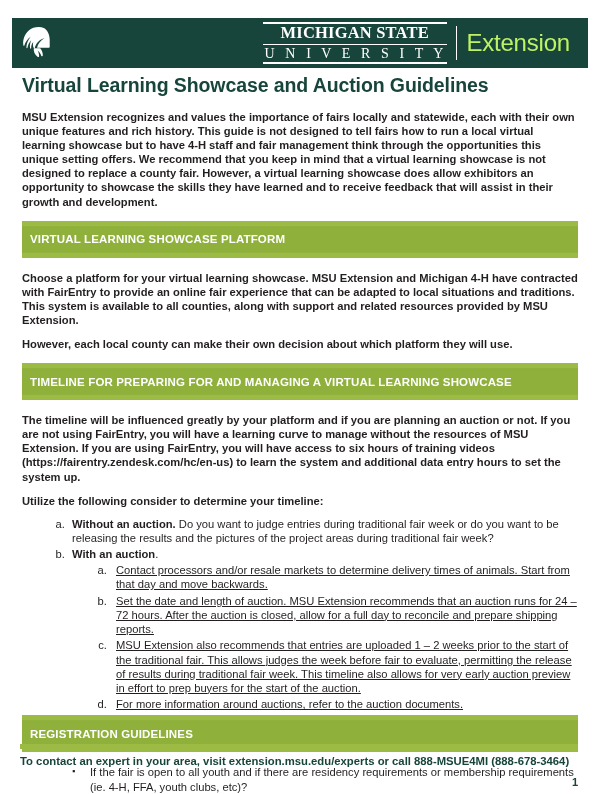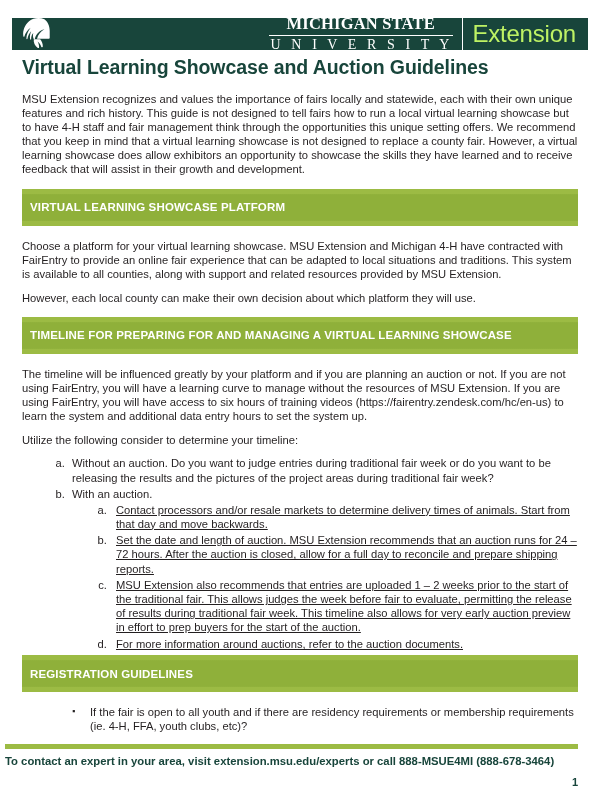--- a/index.html
+++ b/index.html
@@ -27,12 +27,12 @@
   
   .masthead {
     margin: 18px 12px 4px 12px;
-    height: 32px;
+    height: 50px;
     background: #18453b;
     display: flex;
     align-items: center;
     justify-content: space-between;
-    padding: 0 10px 0 8px;
+    padding: 0 16px 0 8px;
     box-sizing: border-box;
   }
   .helmet {

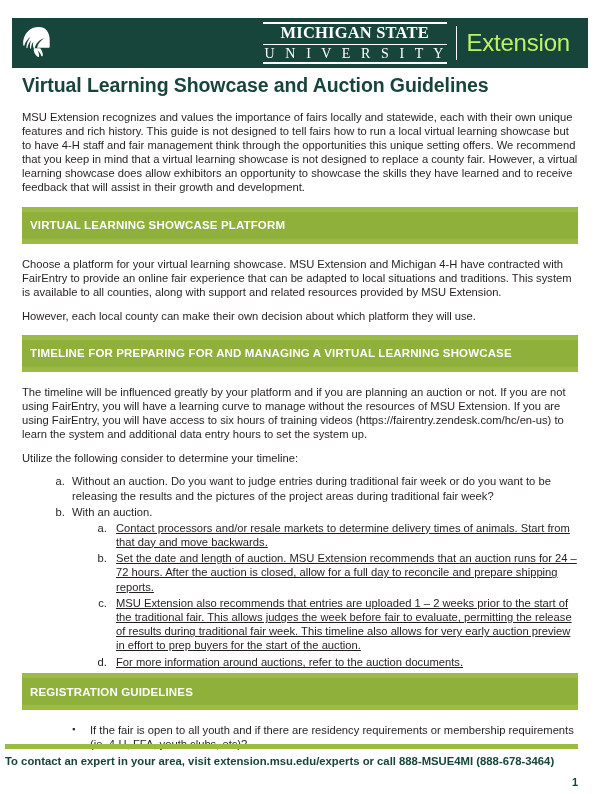--- a/index.html
+++ b/index.html
@@ -109,6 +109,7 @@
     margin: 0 0 10px 0;
     color: #231f20;
     text-align: left;
+    font-weight: bold;
   }
   p.para.tight { margin-bottom: 9px; }
 

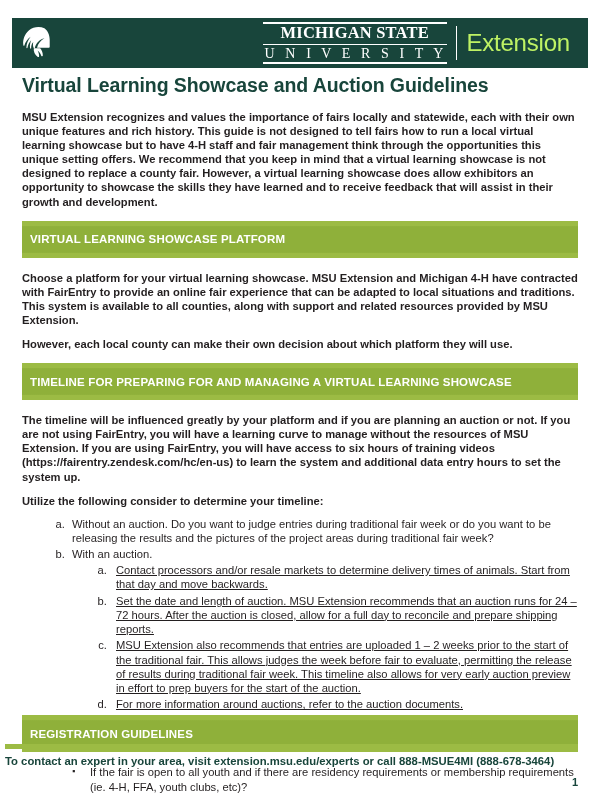--- a/index.html
+++ b/index.html
@@ -158,7 +158,7 @@
     padding-left: 6px;
     text-decoration: underline;
   }
-  li b, li strong { font-weight: normal; }
+  li b, li strong { font-weight: bold; }
 
   ul.bullets {
     margin: 11px 0 0 0;

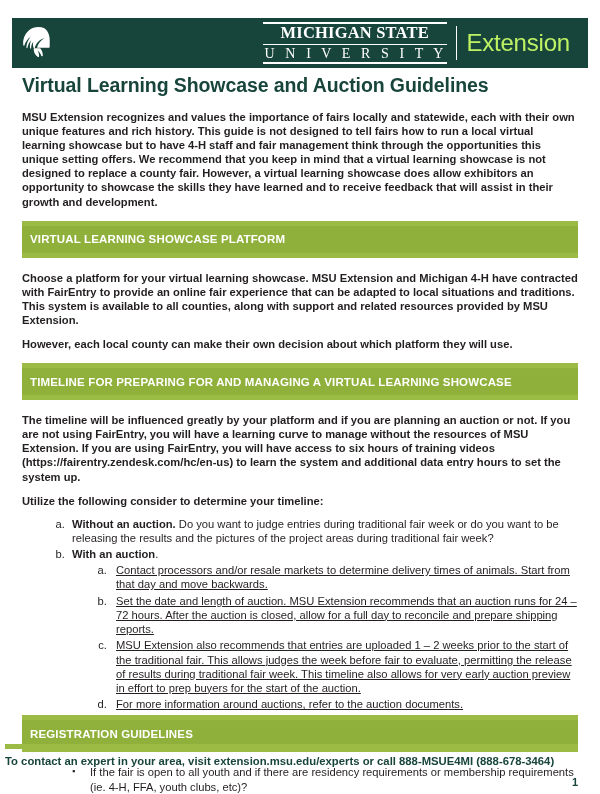--- a/index.html
+++ b/index.html
@@ -183,7 +183,7 @@
   
   .footer {
     position: absolute;
-    left: 5px;
+    left: 20px;
     right: 22px;
     bottom: 44px;
     margin-top: 19px;

